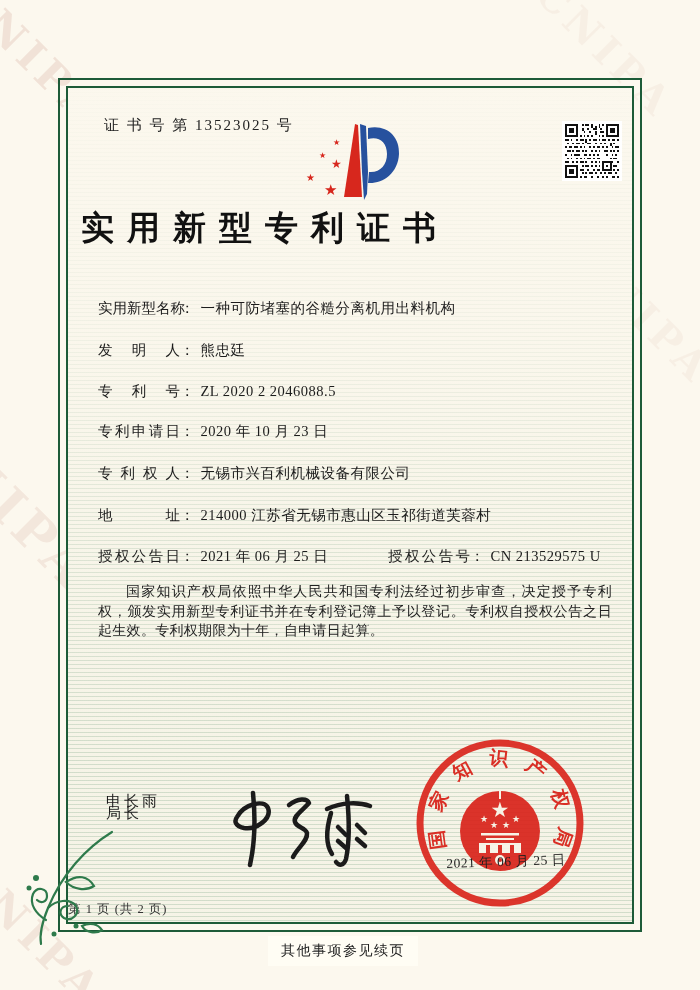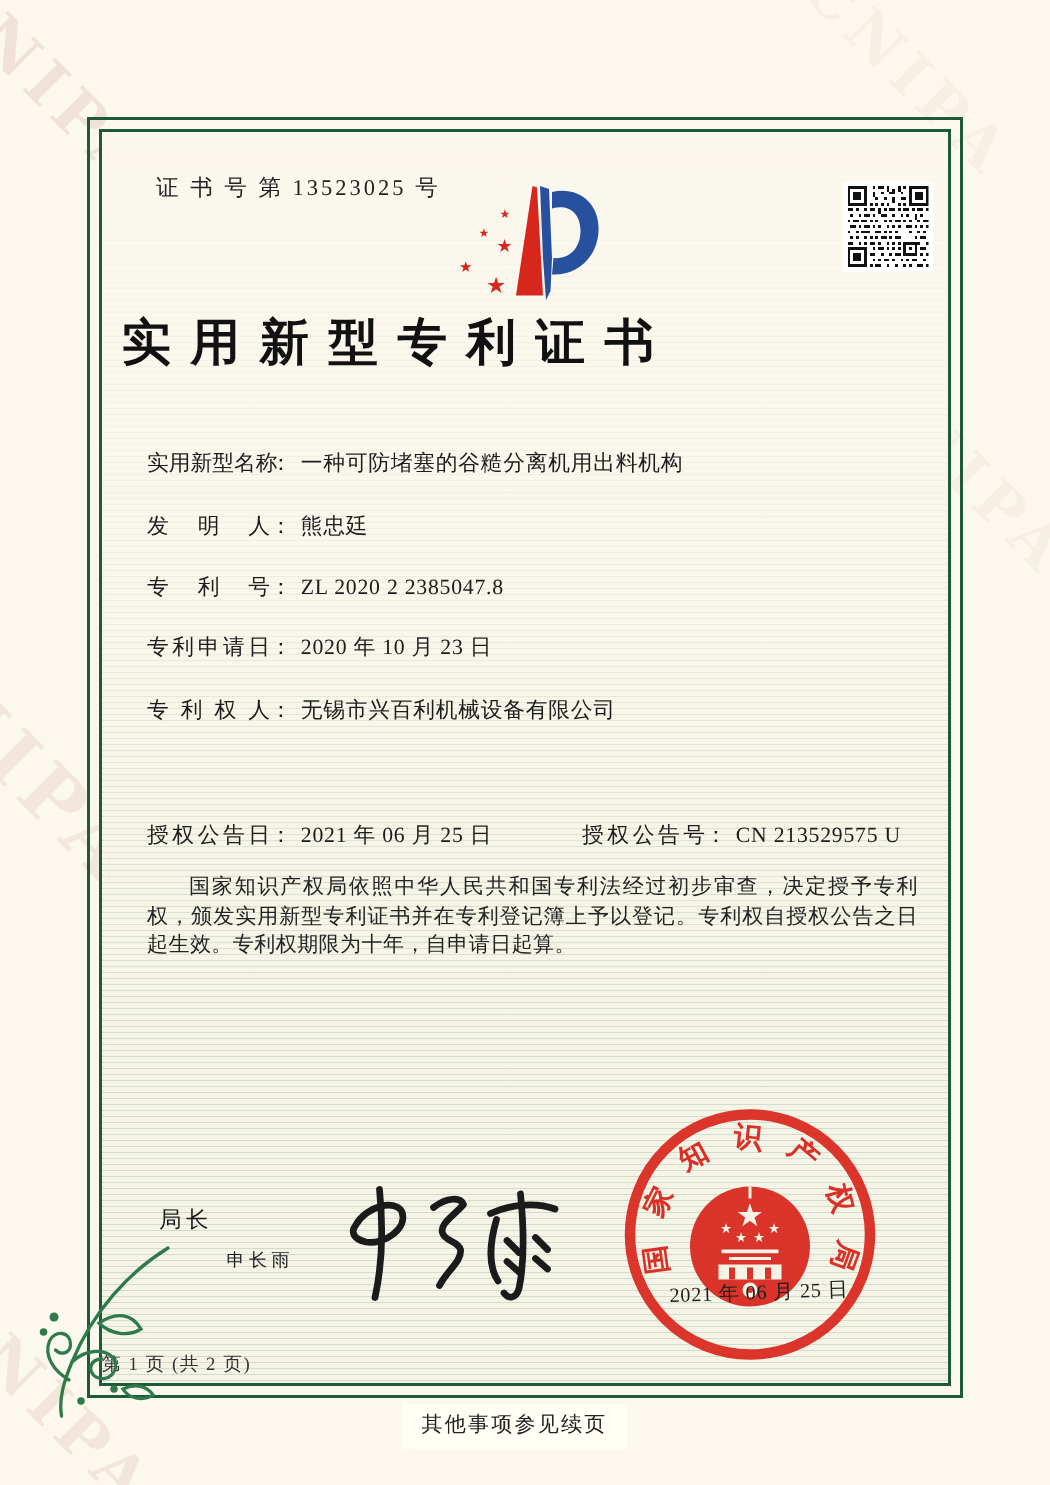--- a/index.html
+++ b/index.html
@@ -178,7 +178,7 @@
         <span class="f-label">发明人</span><span class="f-colon">：</span><span class="f-value">熊忠廷</span>
       </div>
       <div class="field-row" style="top:294px;">
-        <span class="f-label">专利号</span><span class="f-colon">：</span><span class="f-value">ZL 2020 2 2385047.8</span>
+        <span class="f-label">专利号</span><span class="f-colon">：</span><span class="f-value">ZL 2020 2 2046088.5</span>
       </div>
       <div class="field-row" style="top:334px;">
         <span class="f-label">专利申请日</span><span class="f-colon">：</span><span class="f-value">2020 年 10 月 23 日</span>

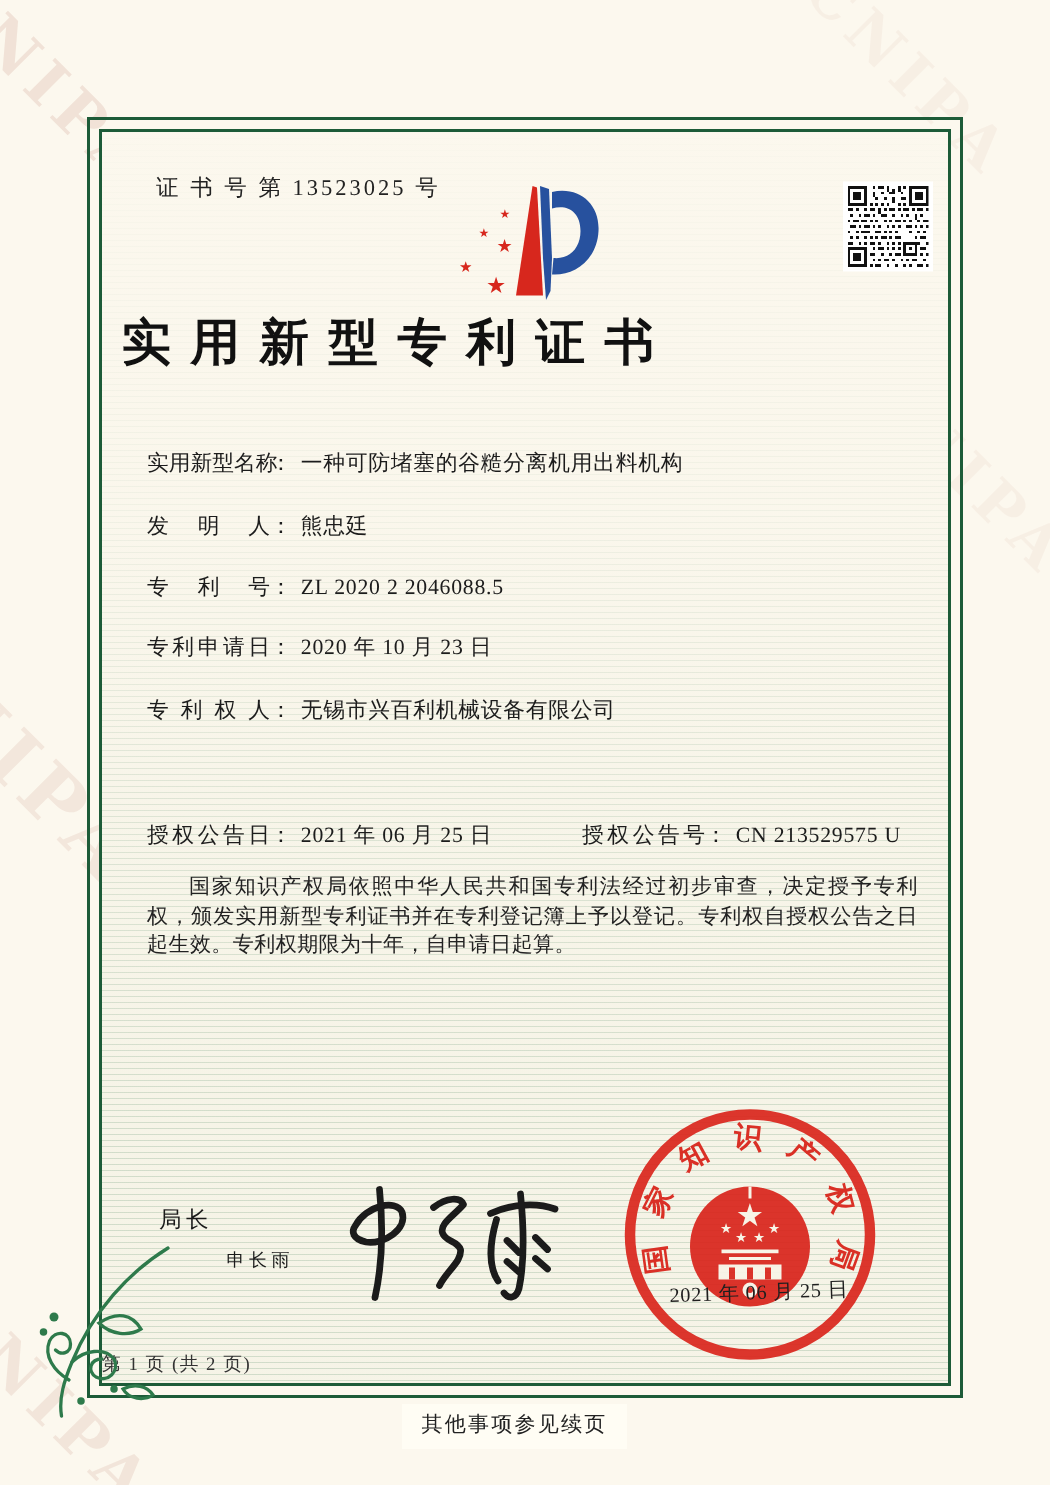--- a/index.html
+++ b/index.html
@@ -185,6 +185,9 @@
       </div>
       <div class="field-row" style="top:376px;">
         <span class="f-label">专利权人</span><span class="f-colon">：</span><span class="f-value">无锡市兴百利机械设备有限公司</span>
+      </div>
+      <div class="field-row" style="top:418px;">
+        <span class="f-label">地址</span><span class="f-colon">：</span><span class="f-value">214000 江苏省无锡市惠山区玉祁街道芙蓉村</span>
       </div>
       <div class="field-row" style="top:459px;">
         <span class="f-label">授权公告日</span><span class="f-colon">：</span><span class="f-value">2021 年 06 月 25 日</span>

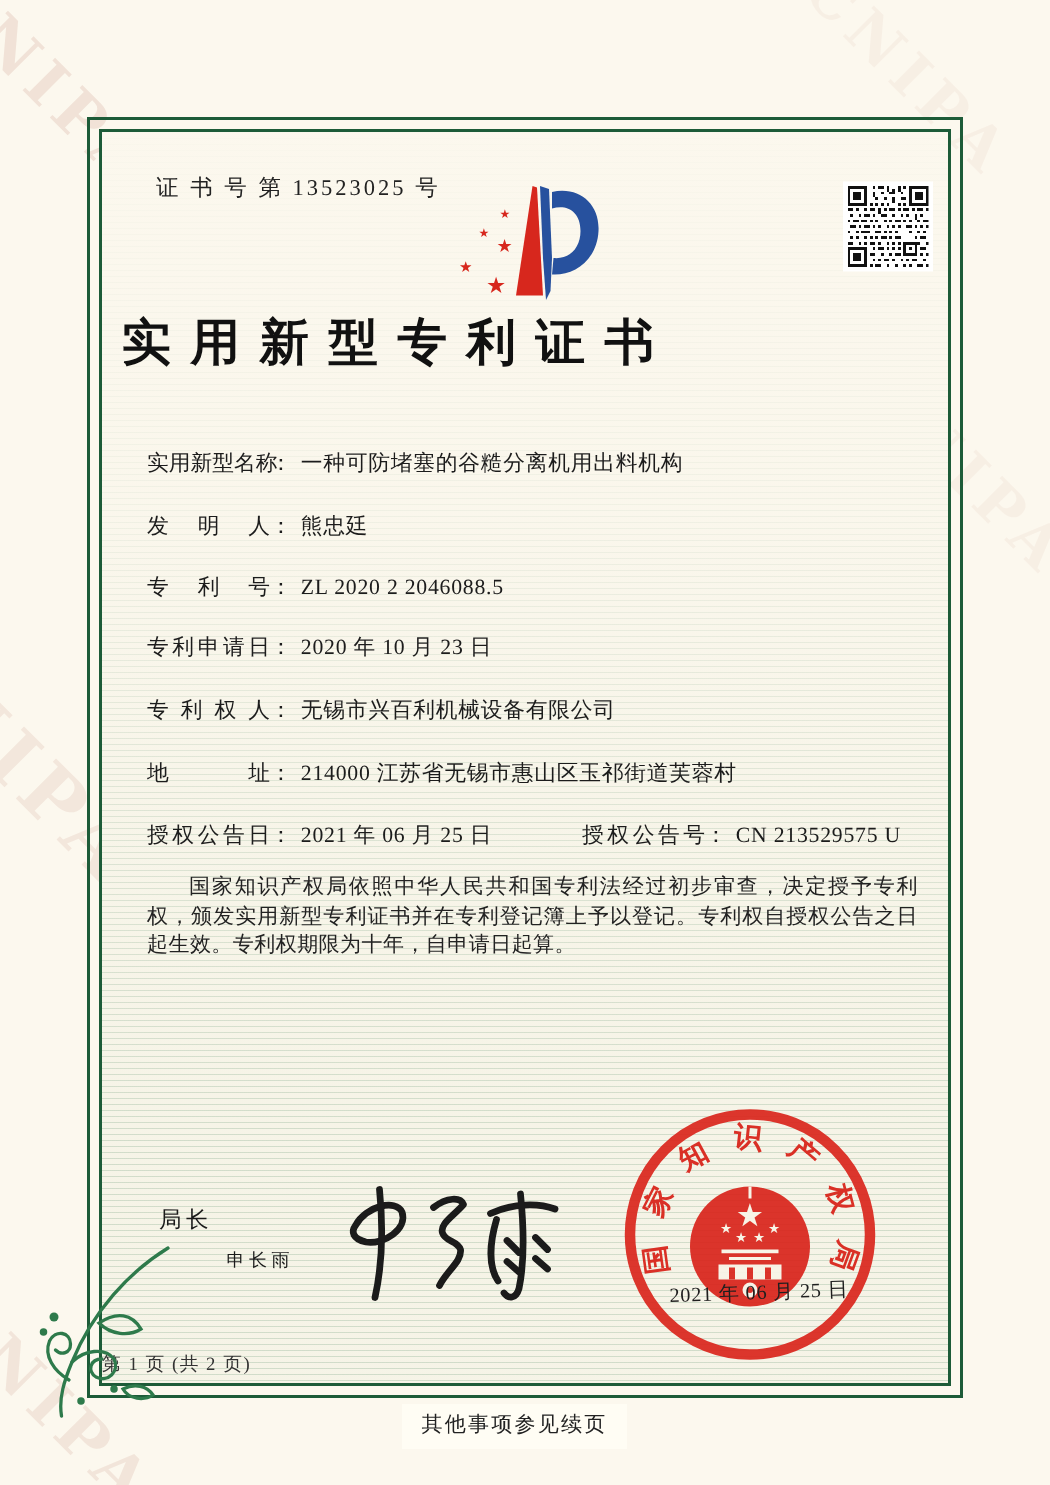--- a/index.html
+++ b/index.html
@@ -76,7 +76,7 @@
   .body-text p { text-indent:2em; }
 
   .signer-title { position:absolute; left:38px; top:716px; font-size:15px; letter-spacing:3px; color:#1a1a1a; }
-  .signer-name  { position:absolute; left:38px; top:744px; font-size:12px; letter-spacing:3px; color:#1a1a1a;margin-left:45px; }
+  .signer-name  { position:absolute; left:38px; top:704px; font-size:15px; letter-spacing:3px; color:#1a1a1a; }
 
   .signature { position:absolute; left:143px; top:698px; }
 

